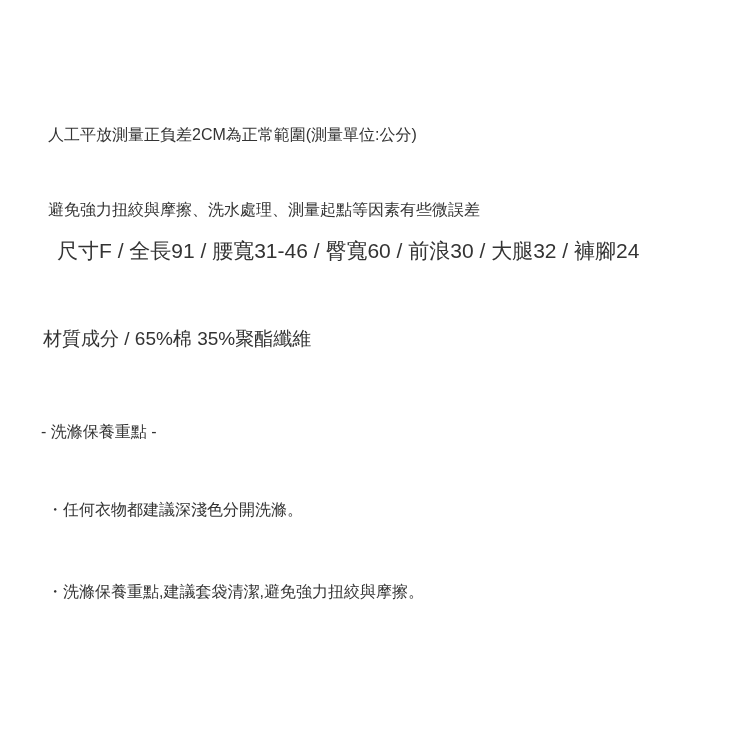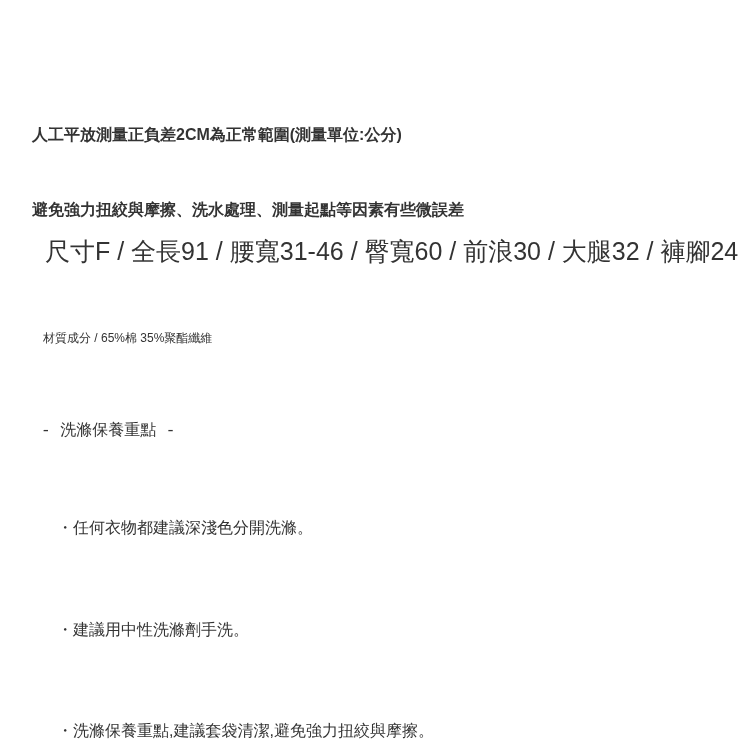--- a/index.html
+++ b/index.html
@@ -22,10 +22,9 @@
   }
   .note-block {
     top: 72px;
-    left: 32px;
+    left: 48px;
     font-size: 16px;
     line-height: 25px;
-    font-weight: bold;
   }
   .size-block {
     top: 186px;

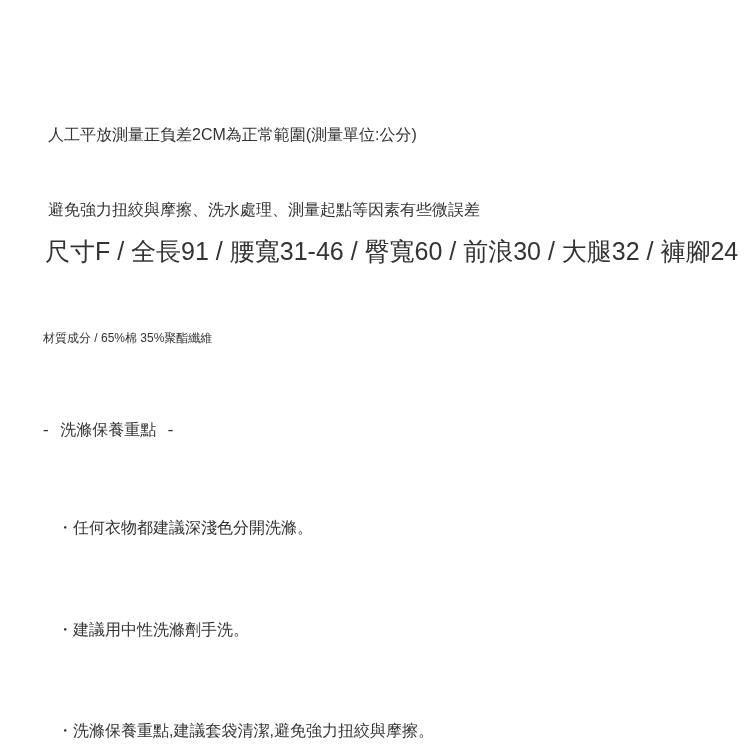--- a/index.html
+++ b/index.html
@@ -28,8 +28,8 @@
   }
   .size-block {
     top: 186px;
-    left: 45px;
-    font-size: 25px;
+    left: 57px;
+    font-size: 21px;
     line-height: 26px;
   }
   .material-block {

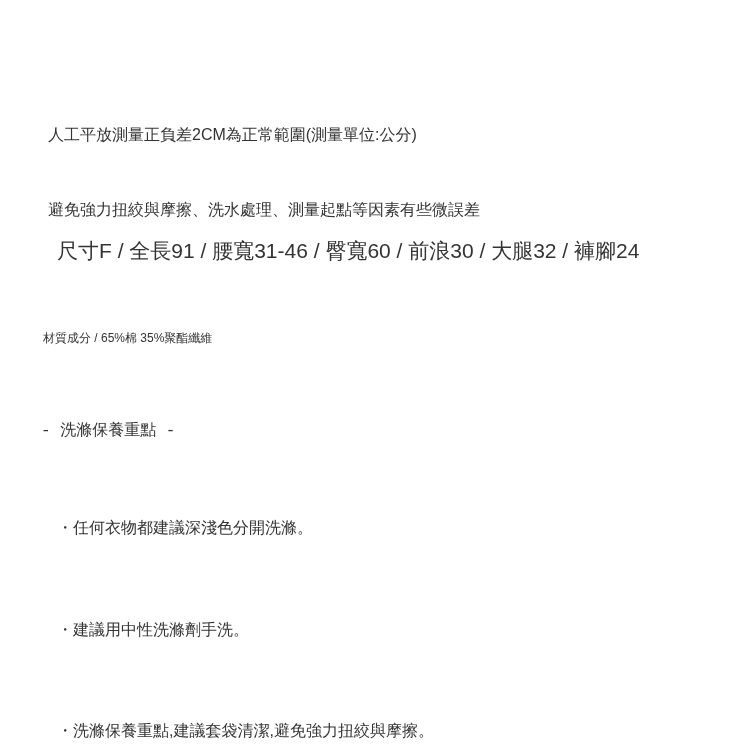--- a/index.html
+++ b/index.html
@@ -35,7 +35,7 @@
   .material-block {
     top: 266px;
     left: 43px;
-    font-size: 12px;
+    font-size: 19px;
     line-height: 29px;
   }
   .care-block {

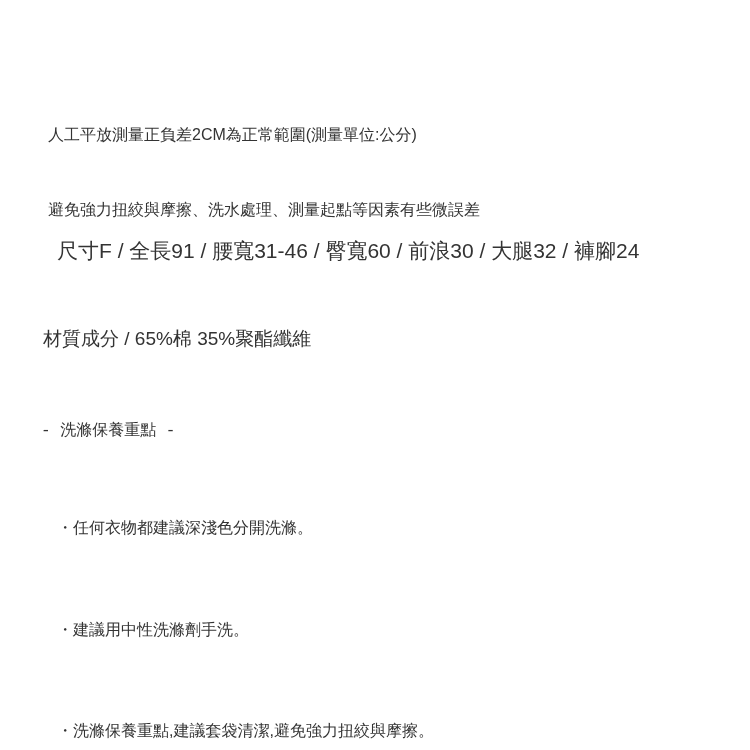--- a/index.html
+++ b/index.html
@@ -45,8 +45,7 @@
     line-height: 23.2px;
   }
   .care-heading {
-    margin-bottom: 10px;
-    font-family: Liberation Mono, monospace;
+    margin-bottom: 2px;
   }
   .care-line {
     margin: 16px;

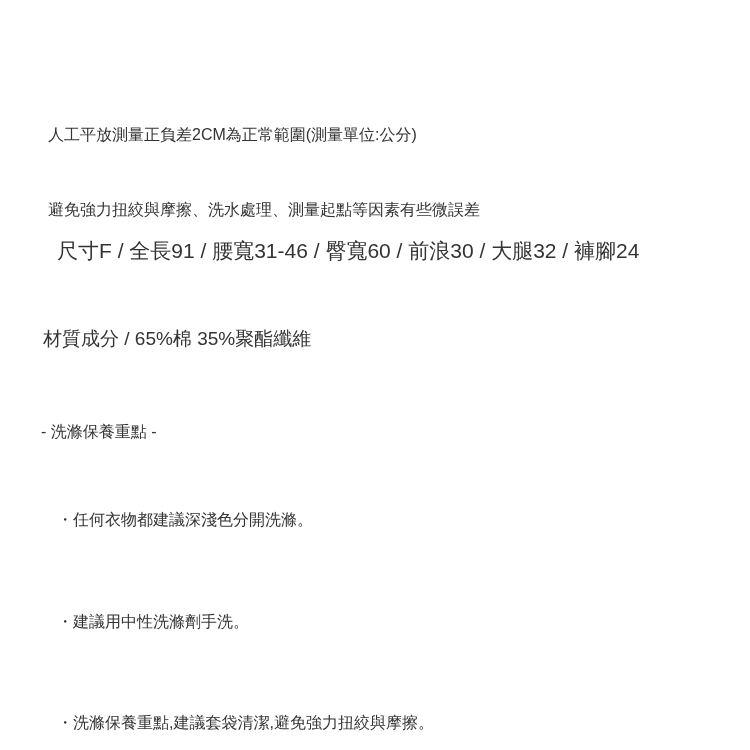--- a/index.html
+++ b/index.html
@@ -48,7 +48,7 @@
     margin-bottom: 2px;
   }
   .care-line {
-    margin: 16px;
+    margin: 6px;
   }
 </style>
 </head>

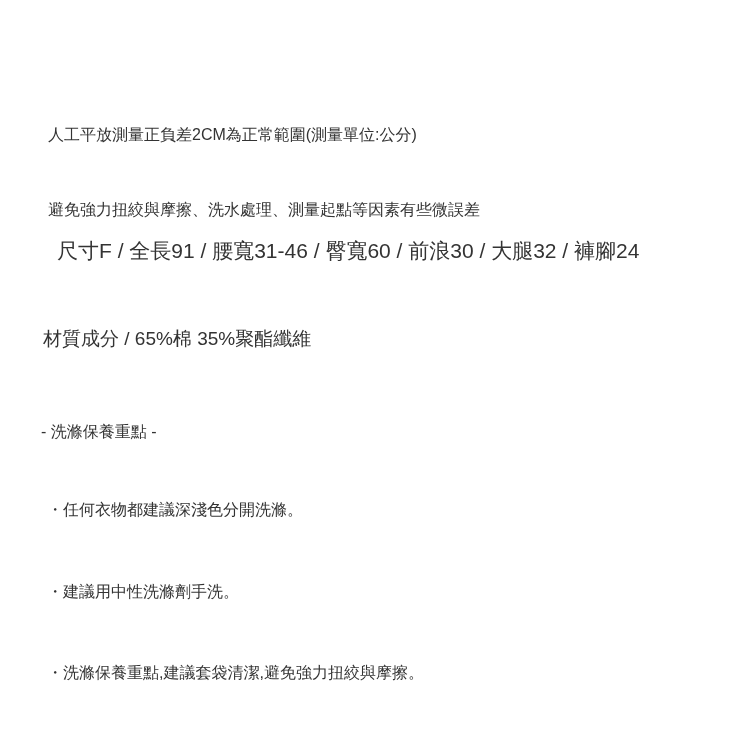--- a/index.html
+++ b/index.html
@@ -70,7 +70,6 @@
 <div class="block care-block">
   <div class="care-heading">- 洗滌保養重點 -</div>
   <div class="care-line">・任何衣物都建議深淺色分開洗滌。</div>
-  <div class="care-line">・建議用中性洗滌劑手洗。</div>
   <div class="care-line">・洗滌保養重點,建議套袋清潔,避免強力扭絞與摩擦。</div>
   
   

